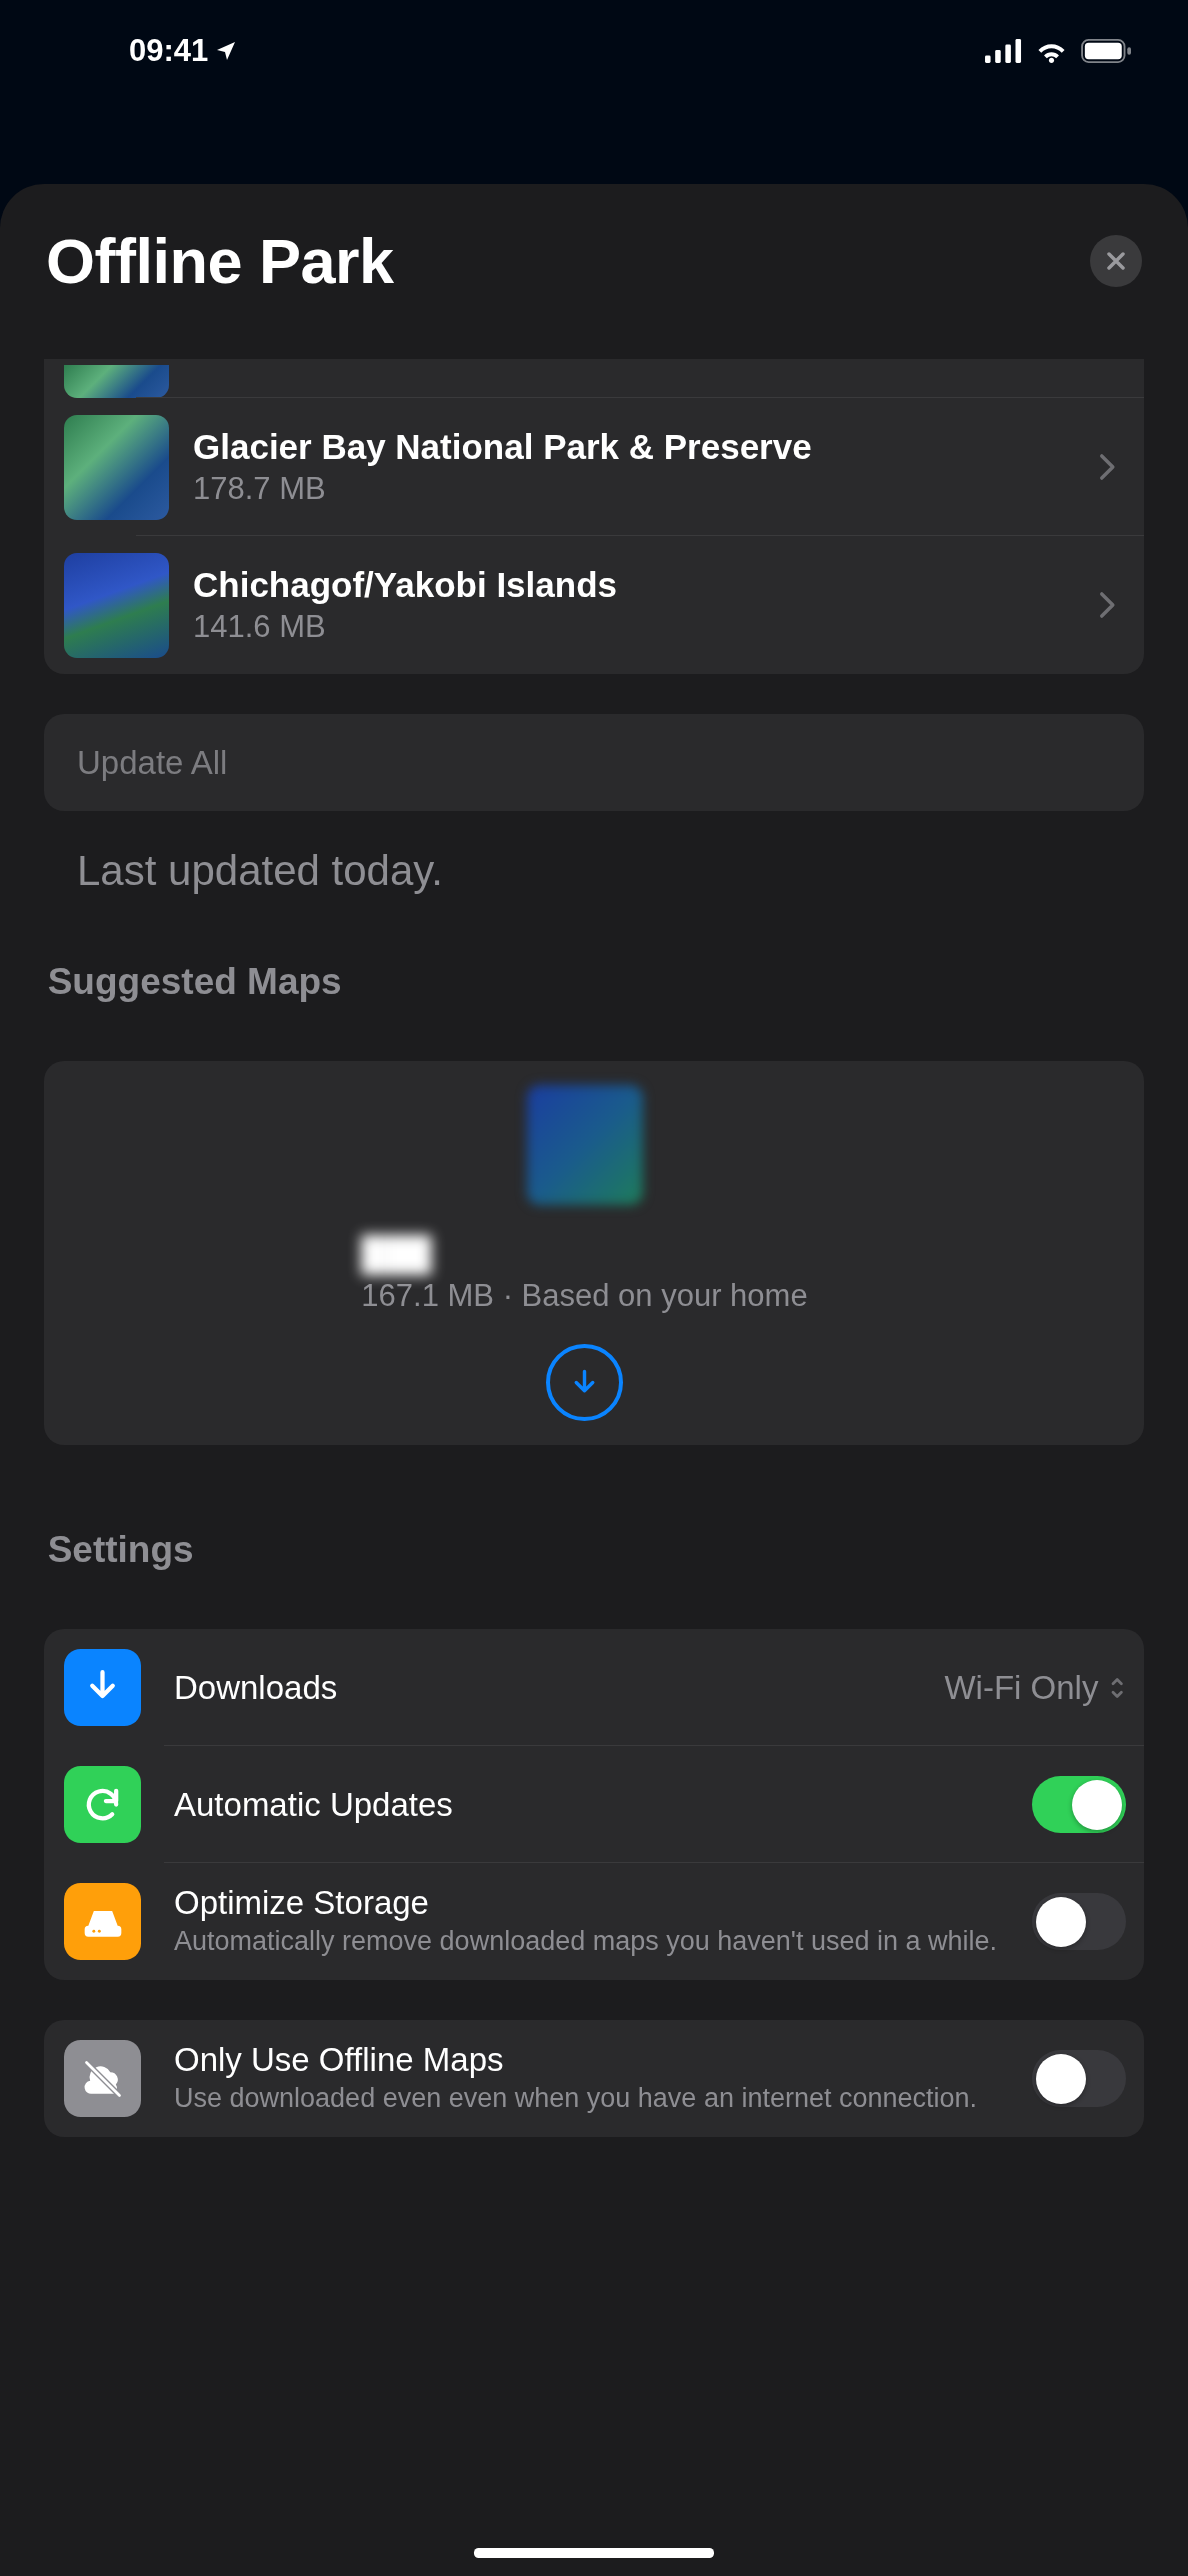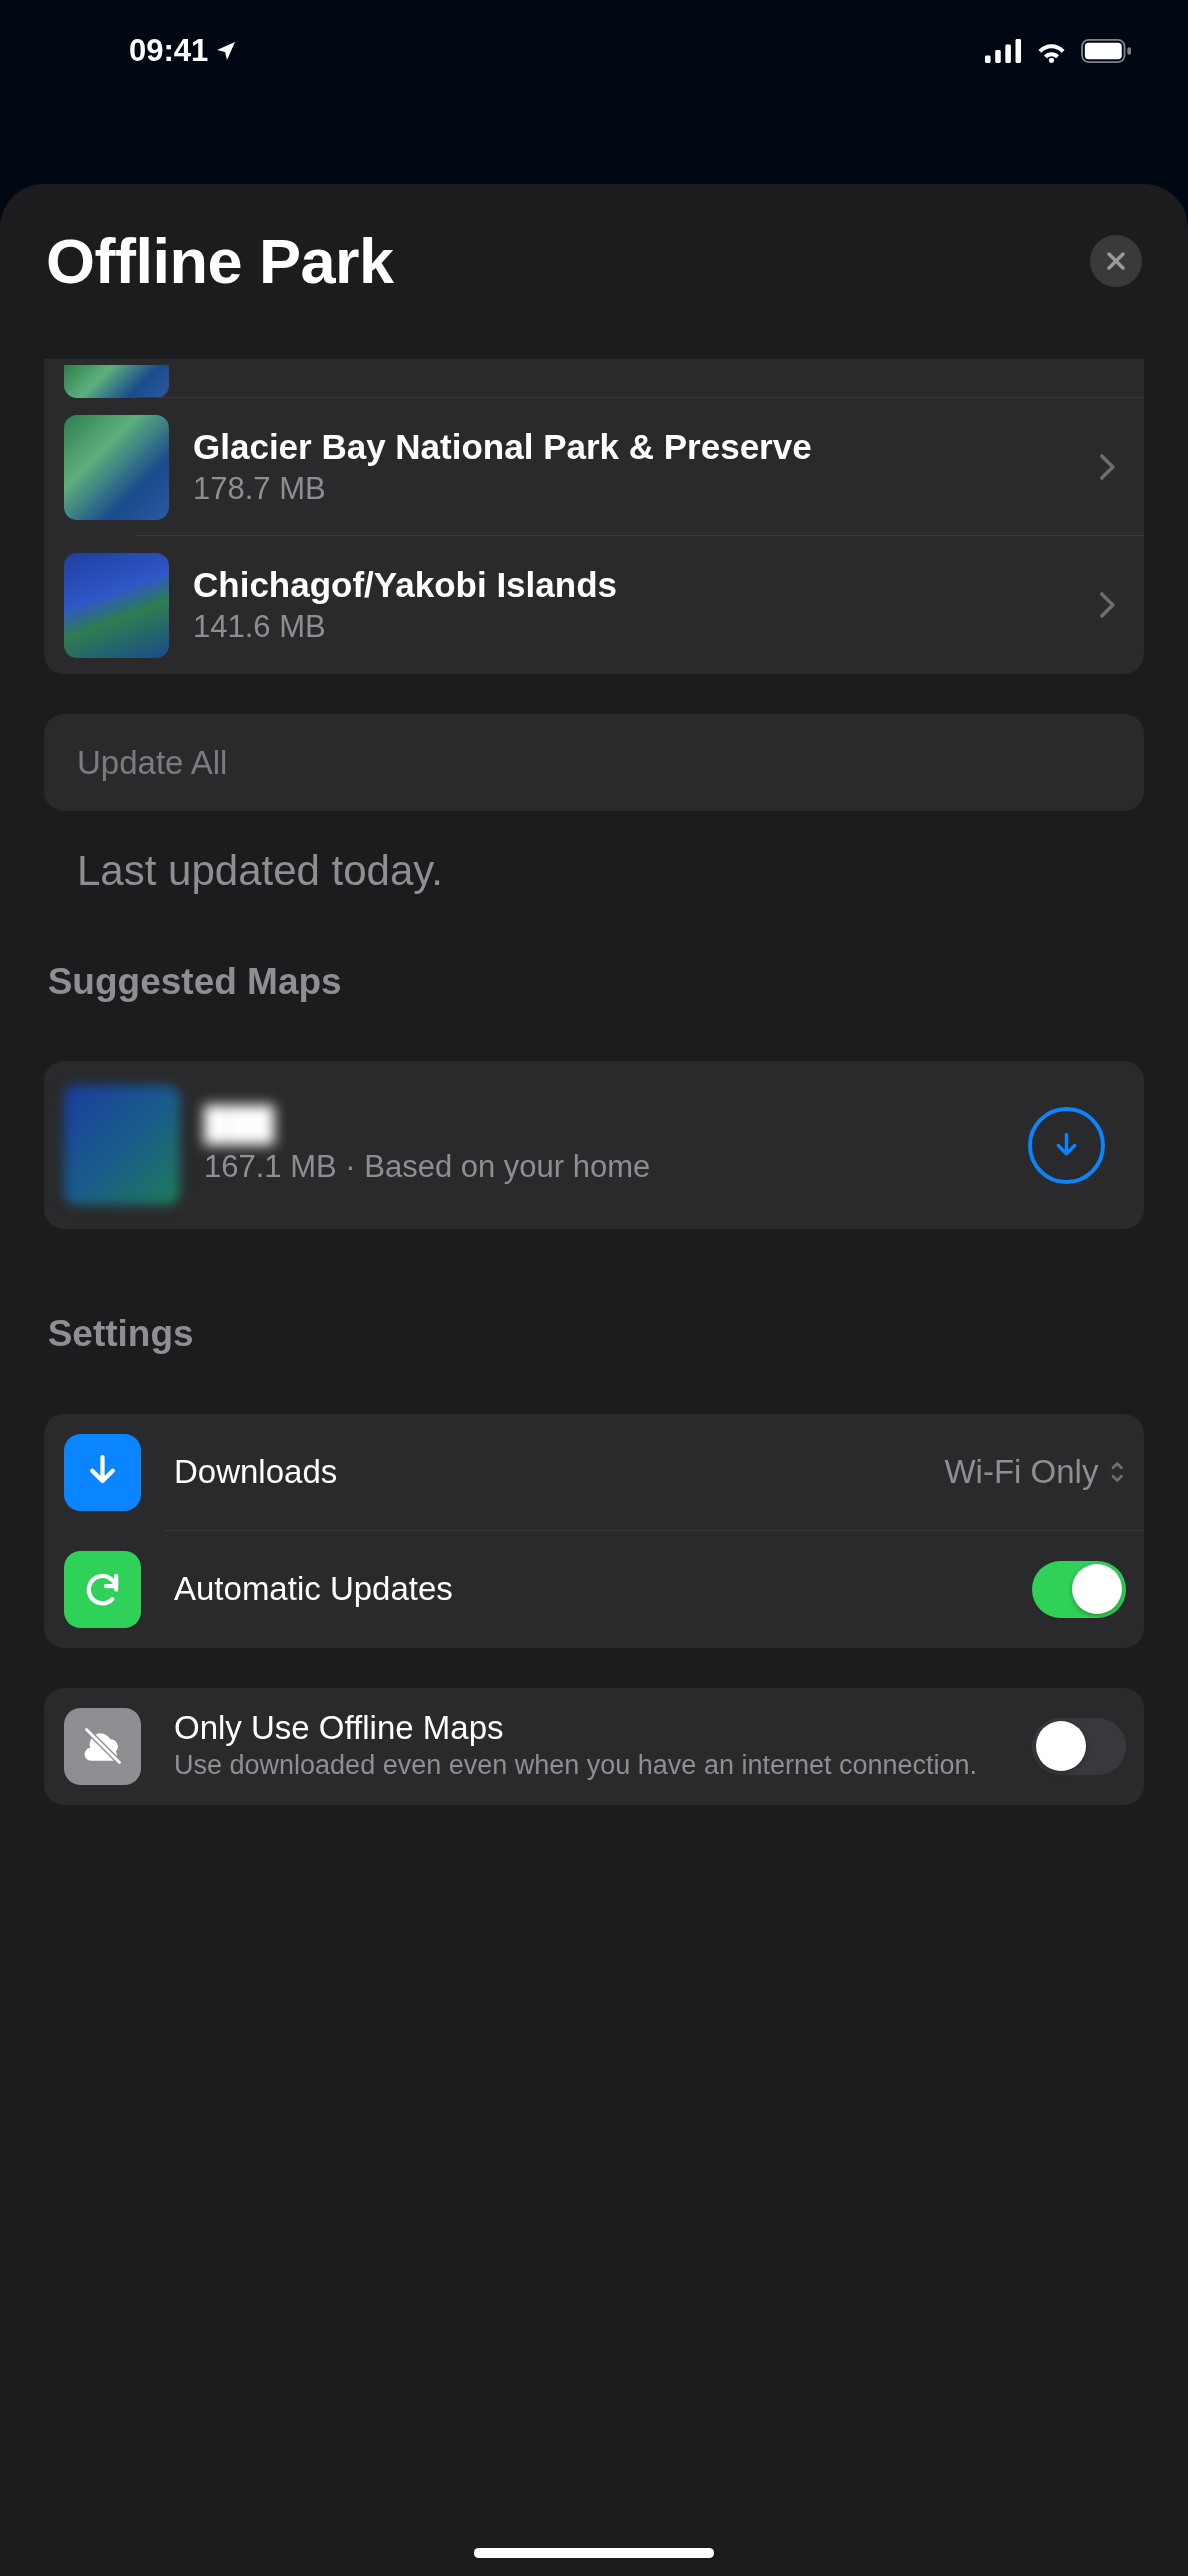--- a/index.html
+++ b/index.html
@@ -29,7 +29,7 @@
   .action-gray { color: #7c7c80; }
   .footer-note { font-size: 42px; color: #8e8e93; padding: 7.4px 33px 46px; }
   .section-label { font-size: 37px; font-weight: 600; color: #8e8e93; padding: 20px 3.7px 18.4px; }
-  .suggested-row { display: flex; align-items: center; padding: 24px 39px 24px 20px; gap: 24px; }
+  .suggested-row { display: flex; align-items: center; padding: 24px 39px 24px 20px; gap: 24px; flex-direction: column; }
   .suggested-title { font-size: 33px; font-weight: 600; color: #fff; filter: blur(6.4px); }
   .suggested-sub   { font-size: 31px; color: #8e8e93; margin-top: 5.5px; }
   .dl-circle { width: 77px; height: 77px; border: 4.6px solid #0a84ff; border-radius: 50%; display:flex; align-items:center; justify-content:center; flex-shrink:0; }

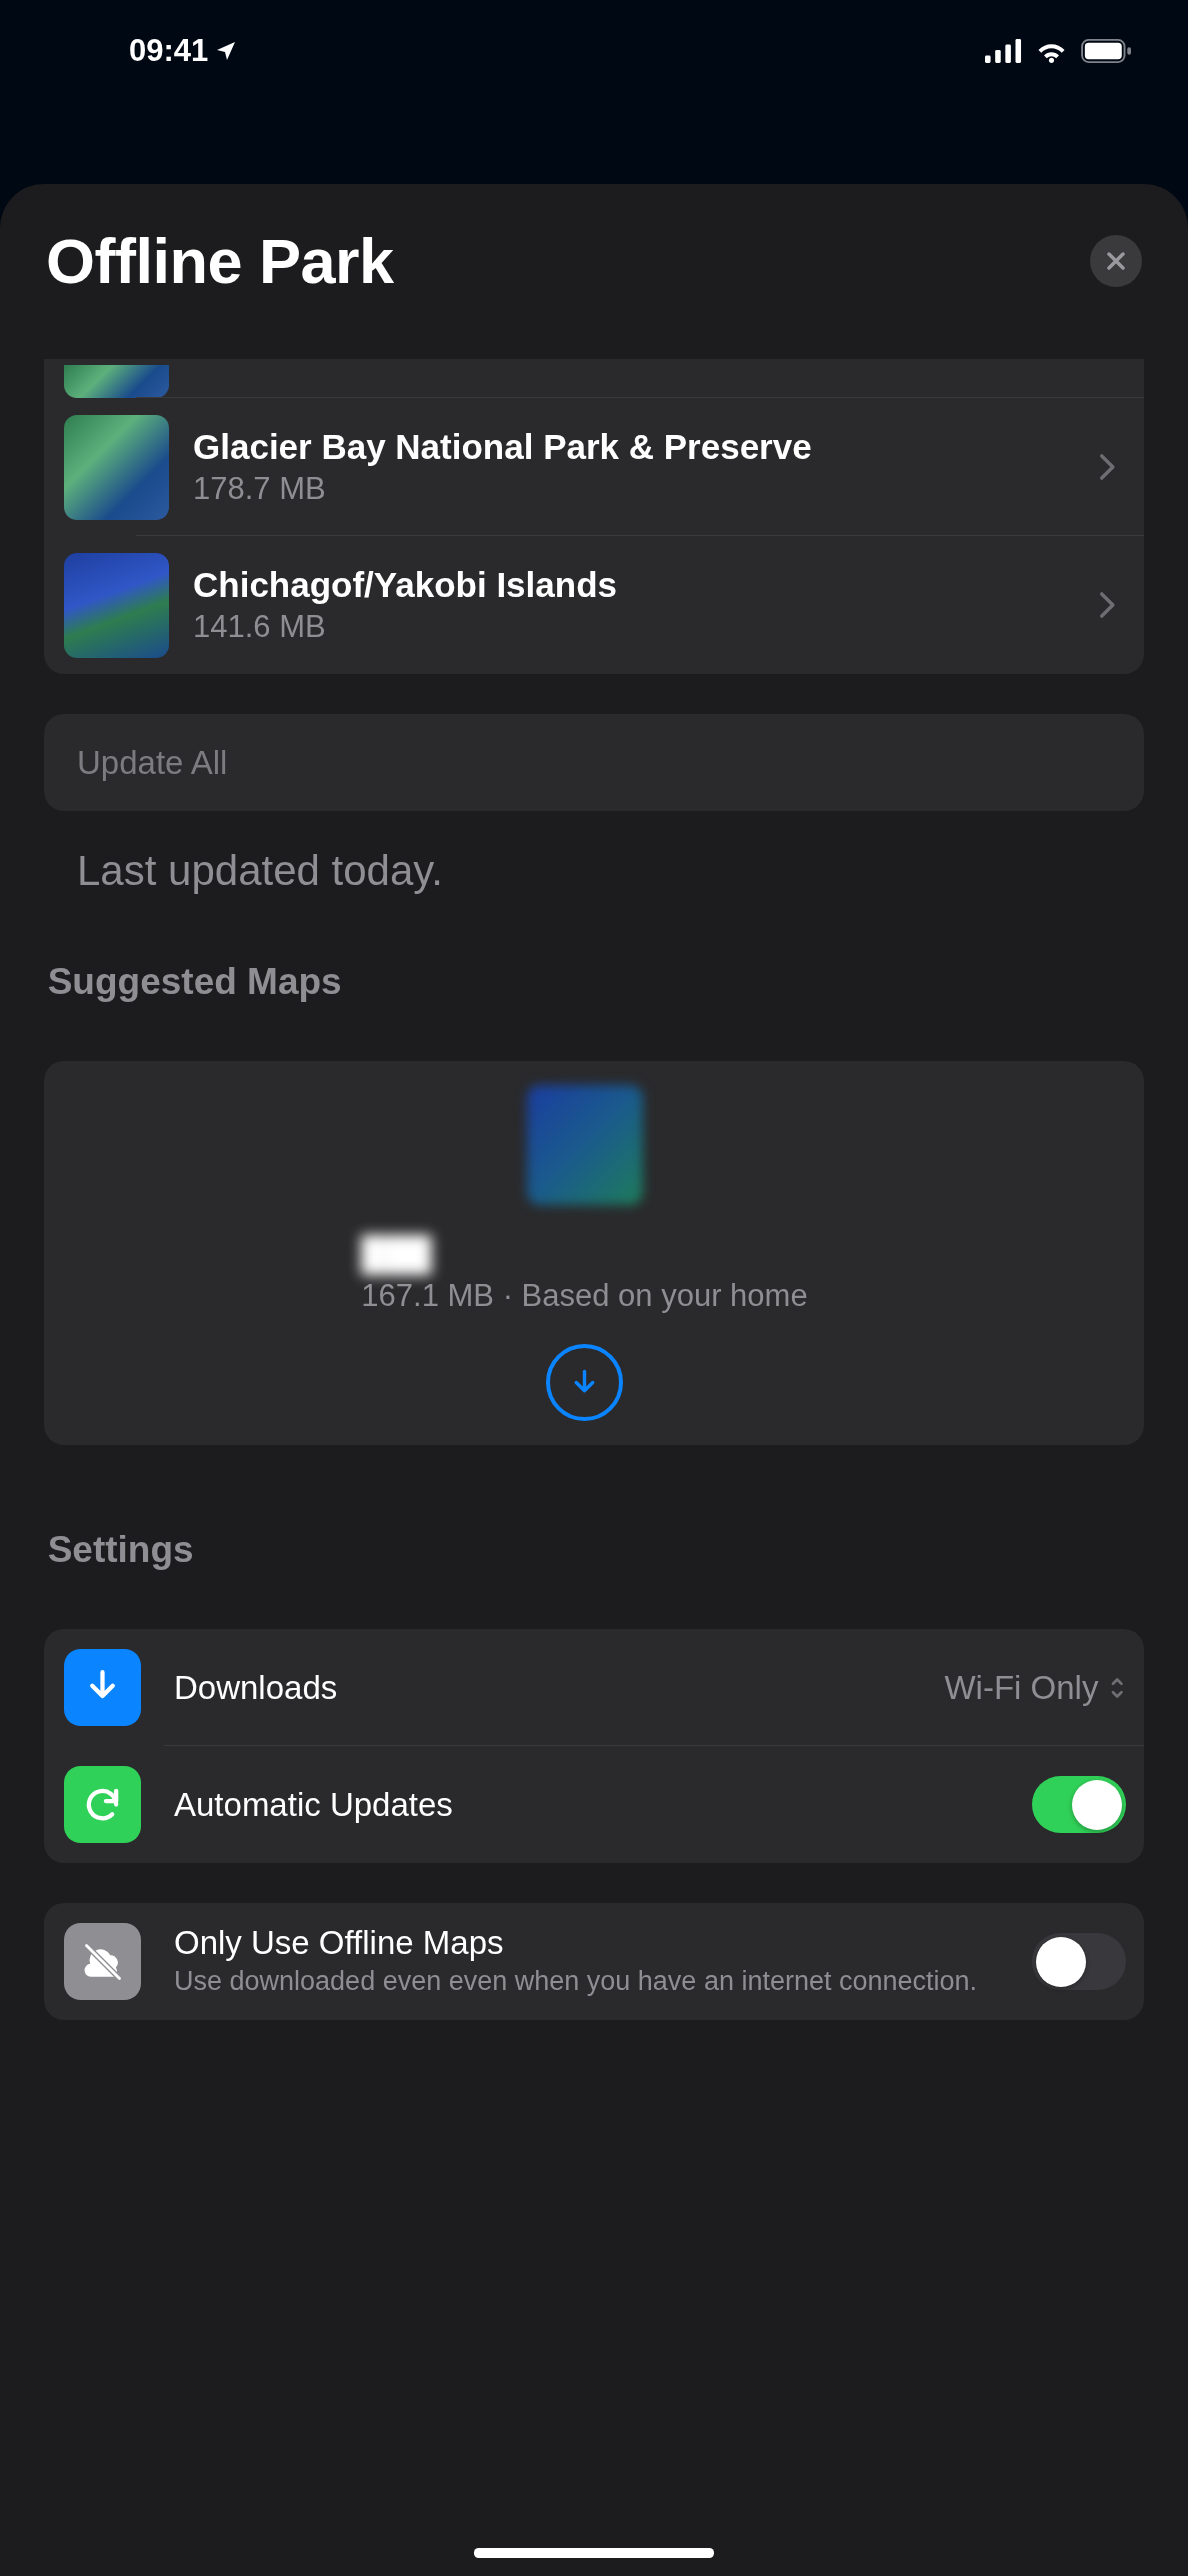--- a/index.html
+++ b/index.html
@@ -173,6 +173,22 @@
             <div class="knob"></div>
           </div>
       </div>
+      <div class="setting-row">
+        <div class="setting-icon icon-orange">
+          <svg width="44" height="44" viewBox="0 0 24 24" fill="#fff">
+              <path d="M4 14h16a2 2 0 012 2v2a2 2 0 01-2 2H4a2 2 0 01-2-2v-2a2 2 0 012-2zm3-8l-3 8h16l-3-8H7z"></path>
+              <circle cx="7" cy="17" r="0.8" fill="#ff9f0a"></circle>
+              <circle cx="10" cy="17" r="0.8" fill="#ff9f0a"></circle>
+            </svg>
+        </div>
+        <div class="setting-text">
+          <div class="setting-title">Optimize Storage</div>
+          <div class="setting-sub">Automatically remove downloaded maps you haven't used in a while.</div>
+        </div>
+        <div class="toggle toggle-off">
+            <div class="knob"></div>
+          </div>
+      </div>
     </div>
 
     <div class="group">

